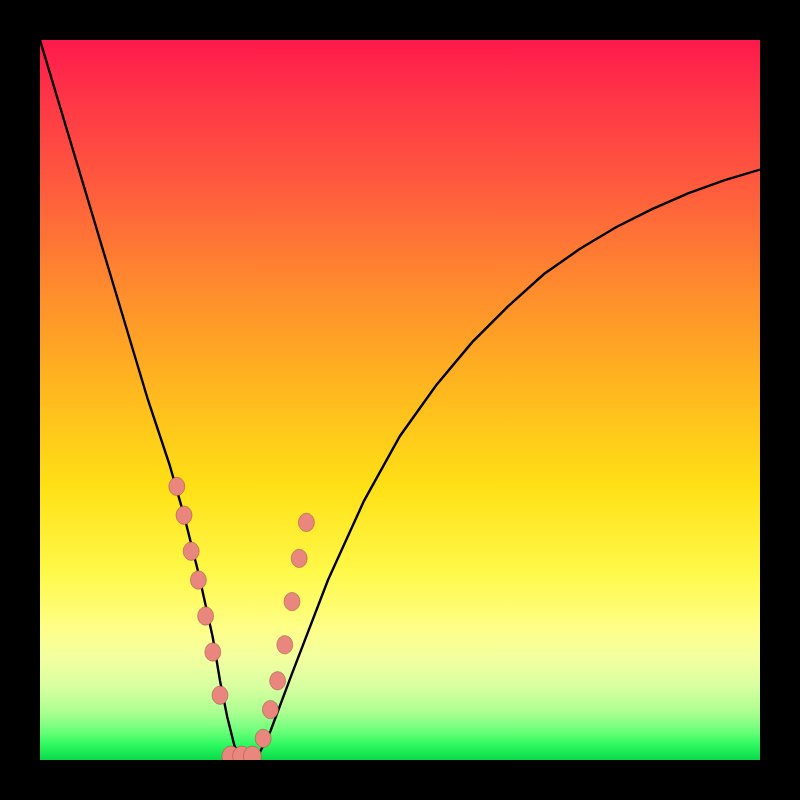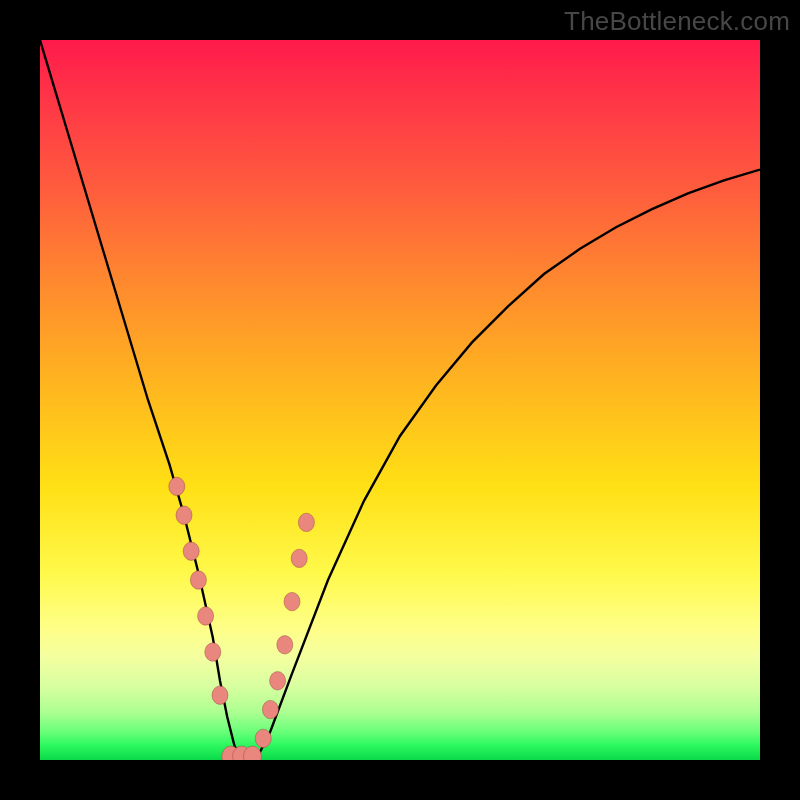--- a/index.html
+++ b/index.html
@@ -96,7 +96,6 @@
         </g>
     </svg>
   </div>
-  <div class="watermark">TheBottleneck.com</div>
 </div>
 
 </body></html>

